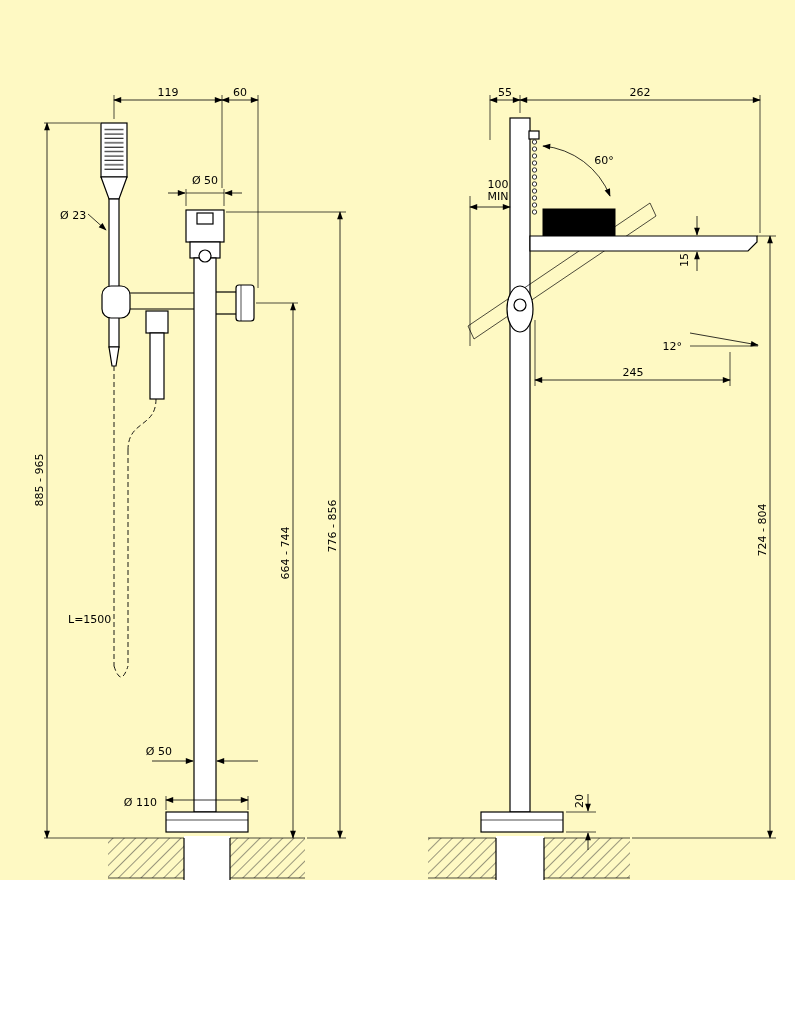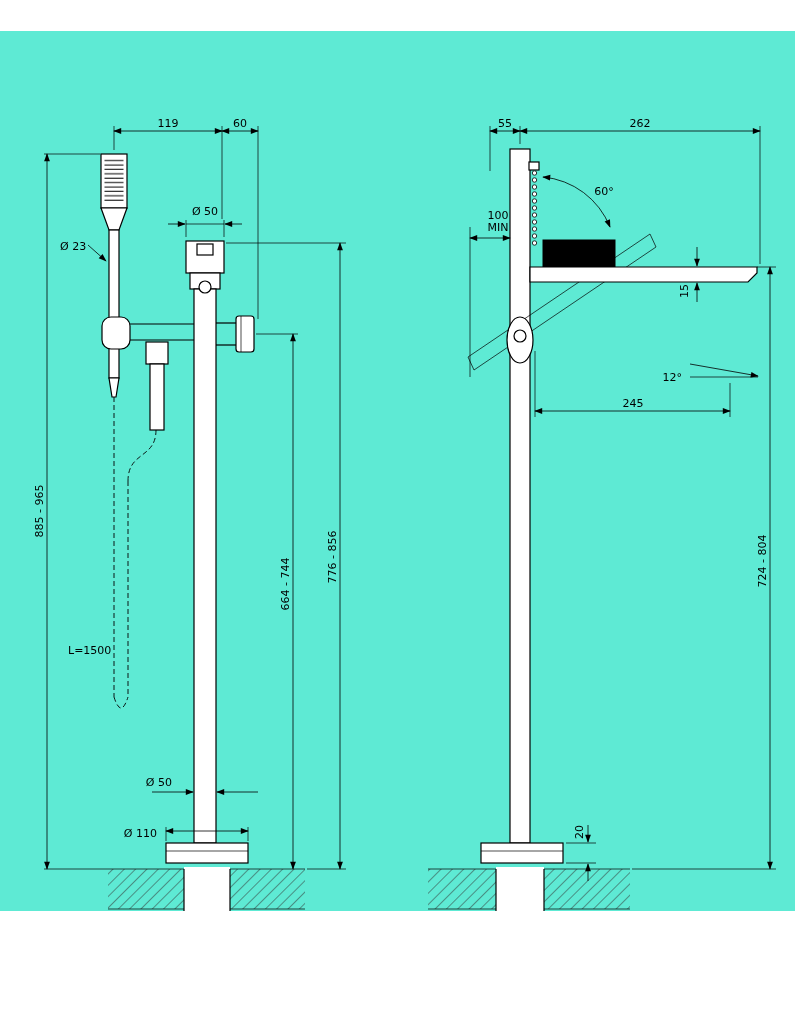--- a/index.html
+++ b/index.html
@@ -3,7 +3,7 @@
 <meta charset="utf-8">
 <style>
   html,body{margin:0;padding:0;background:#ffffff;}
-  .canvas{position:relative;width:795px;height:880px;background:#5eead4;overflow:hidden;margin-top:31px;}
+  .canvas{position:relative;width:795px;height:880px;background:#fef9c3;overflow:hidden;}
   svg{display:block;}
   .ol{fill:#ffffff;stroke:#000000;stroke-width:1.2;}
   .oln{fill:none;stroke:#000000;stroke-width:1.2;}

